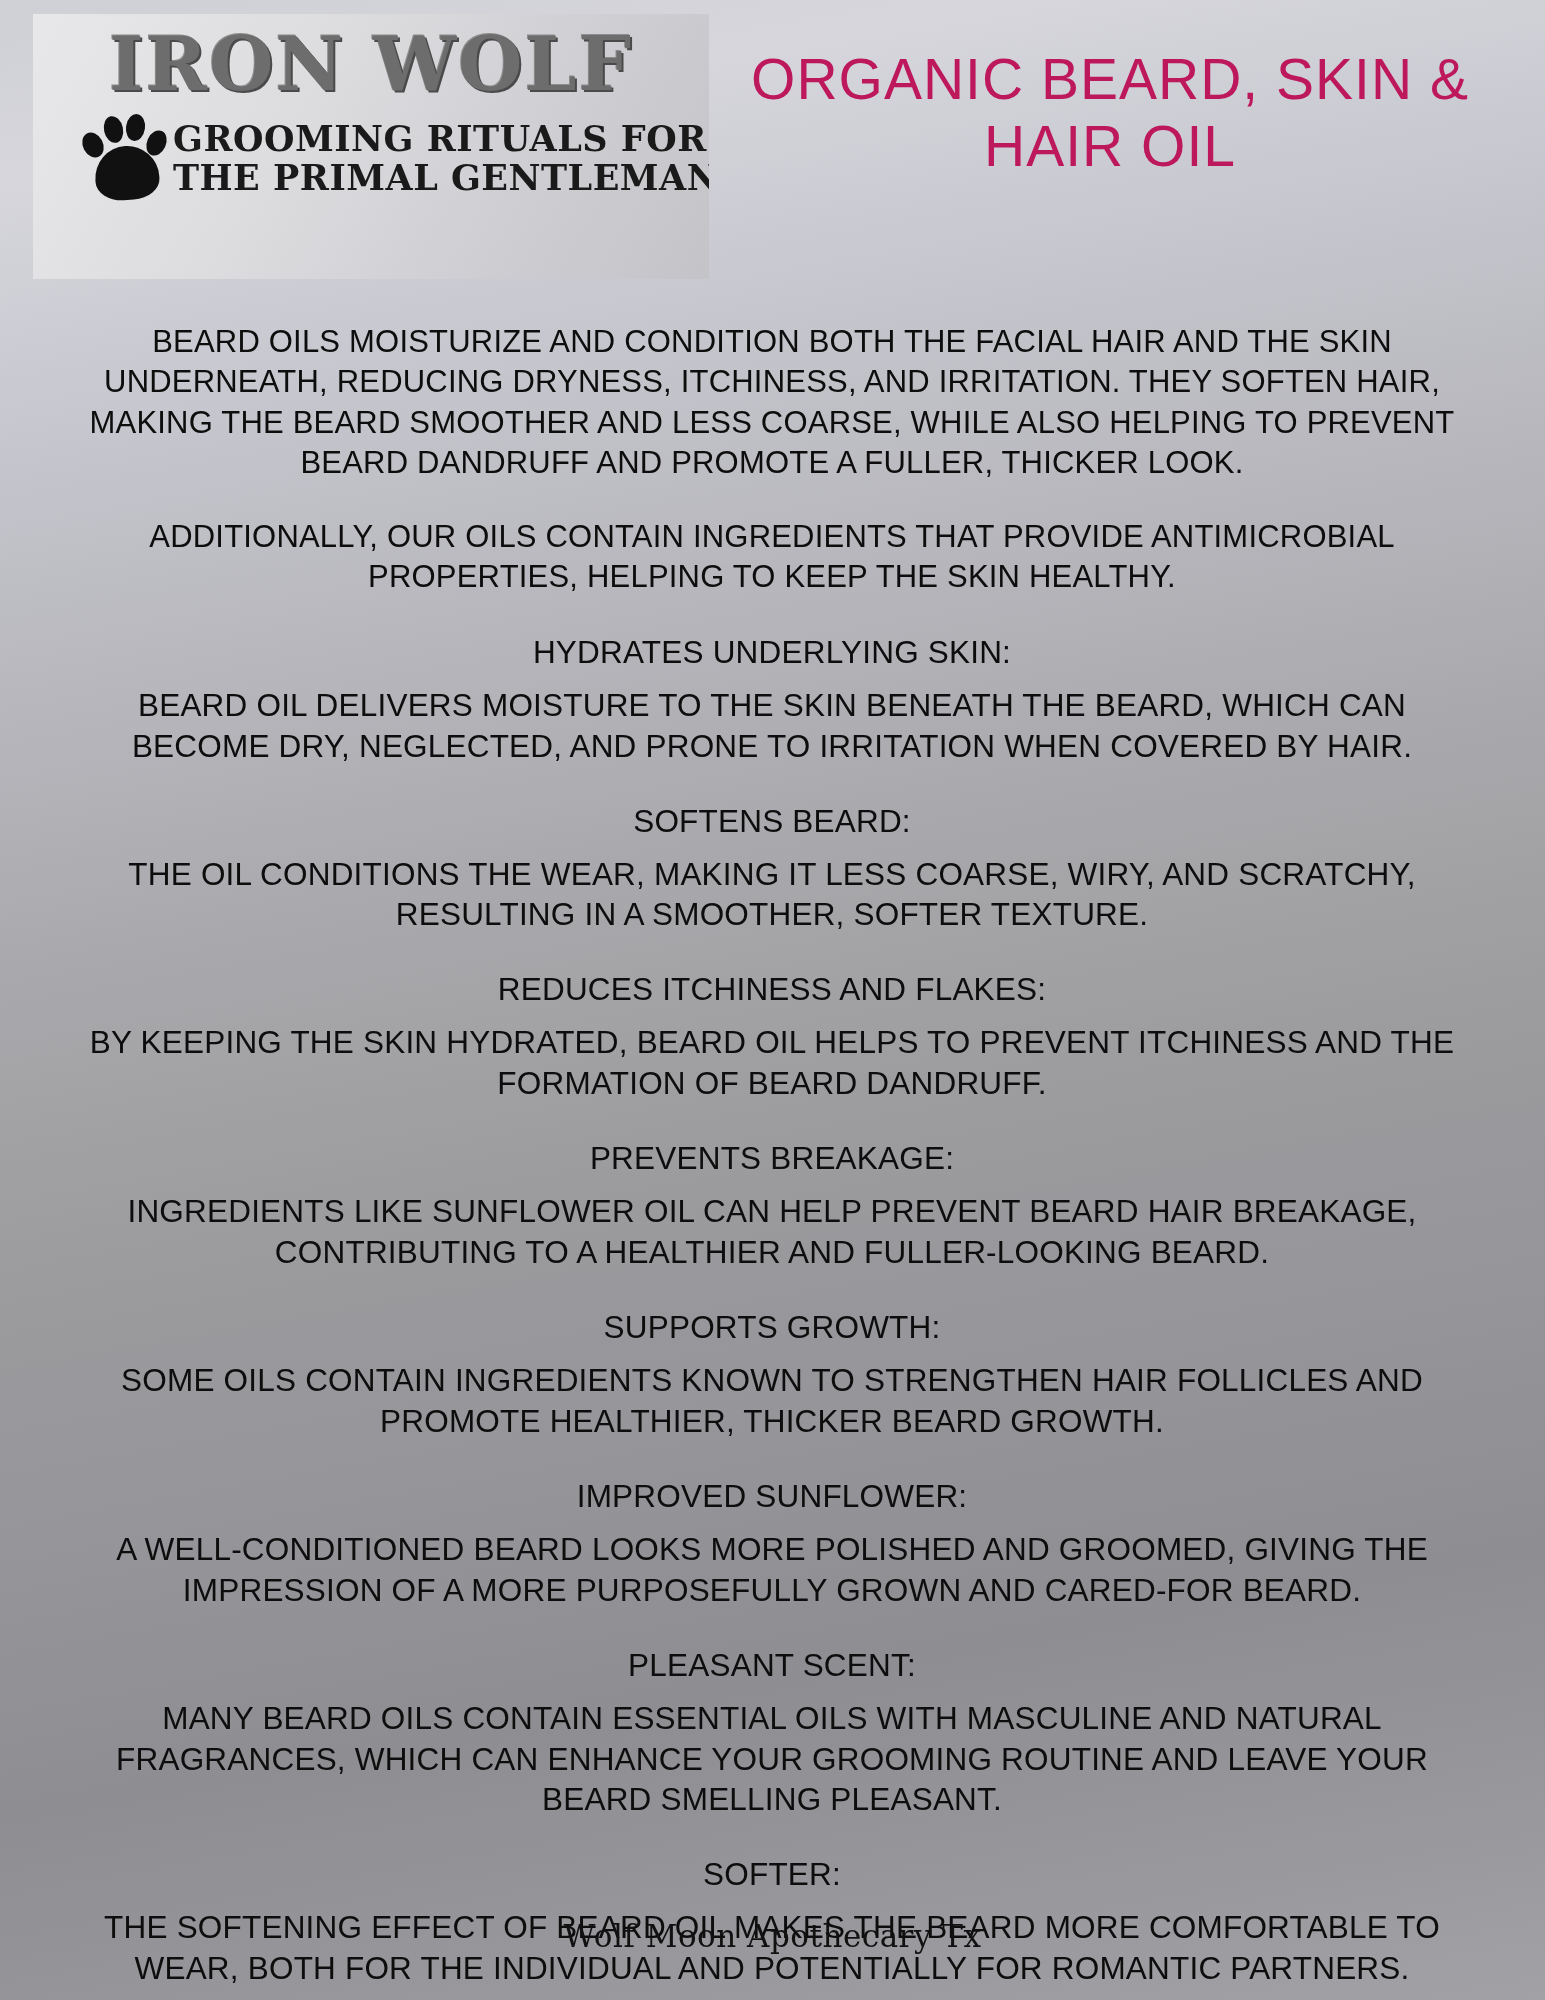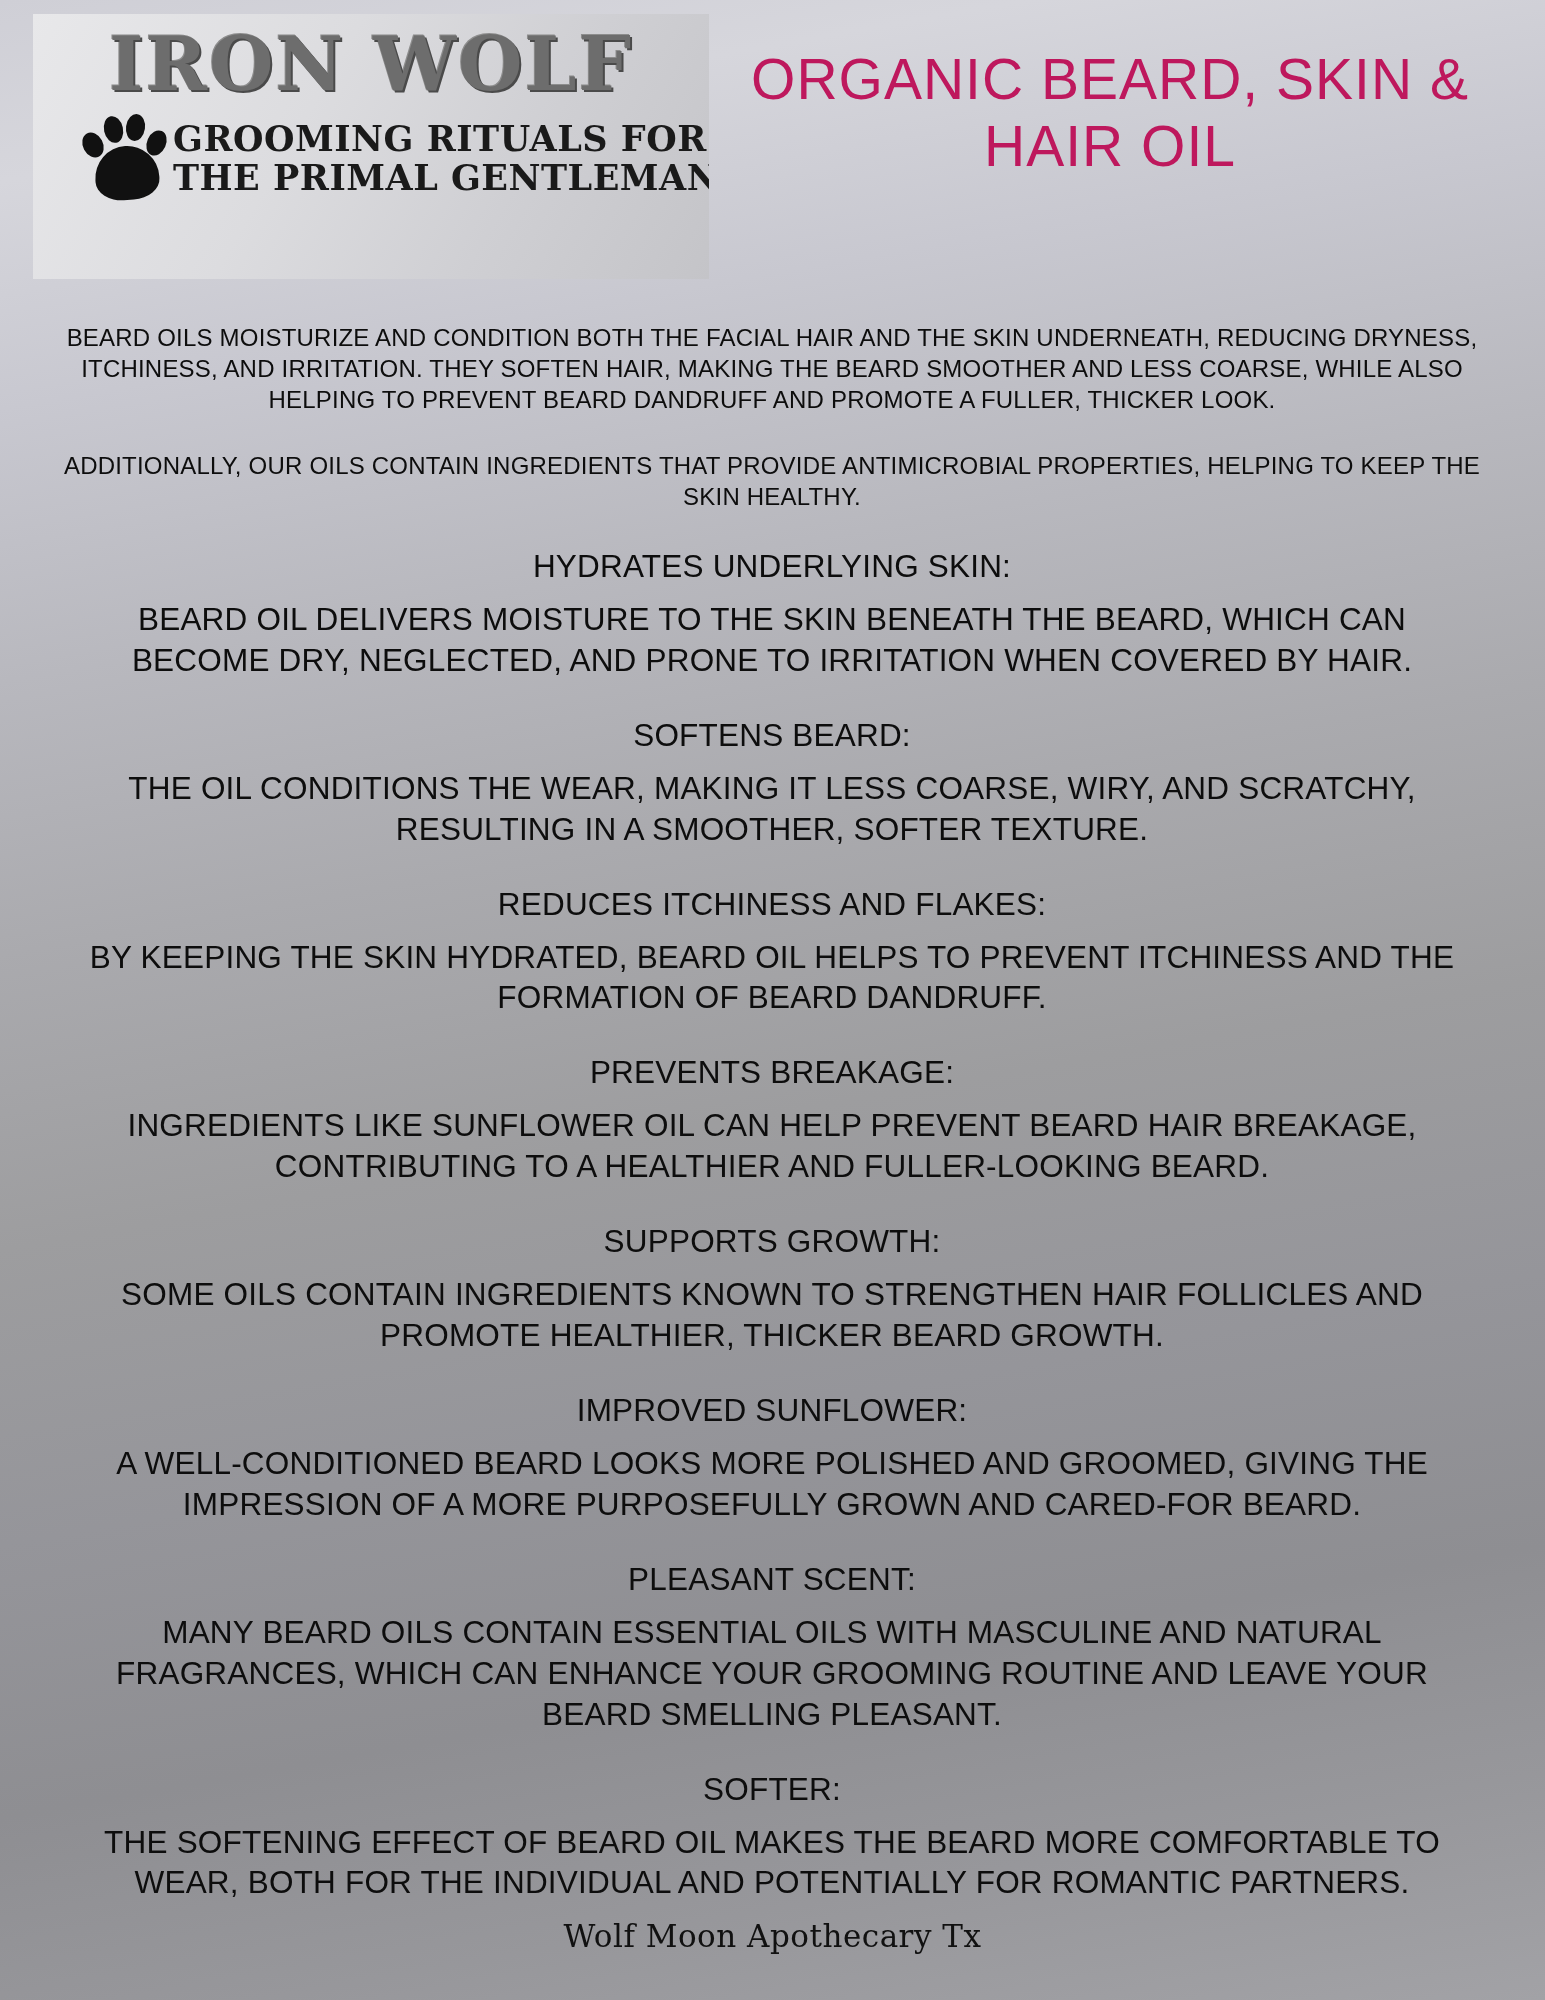--- a/index.html
+++ b/index.html
@@ -128,7 +128,7 @@
     color: #0d0d0d;
   }
   .para {
-    font-size: 24px;
+    font-size: 31px;
     line-height: 1.30;
     letter-spacing: 0.2px;
     margin: 0 0 34px 0;

